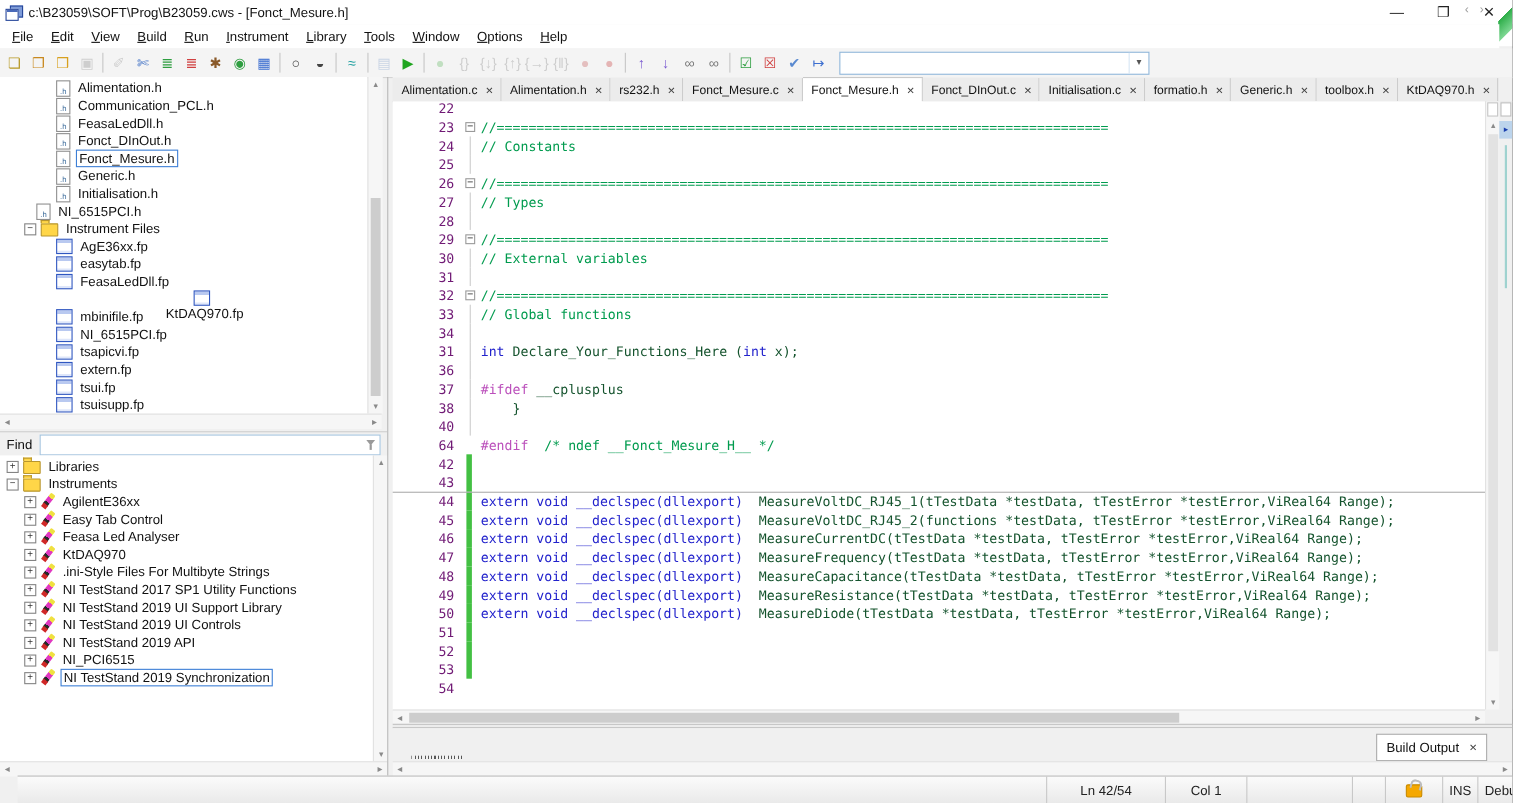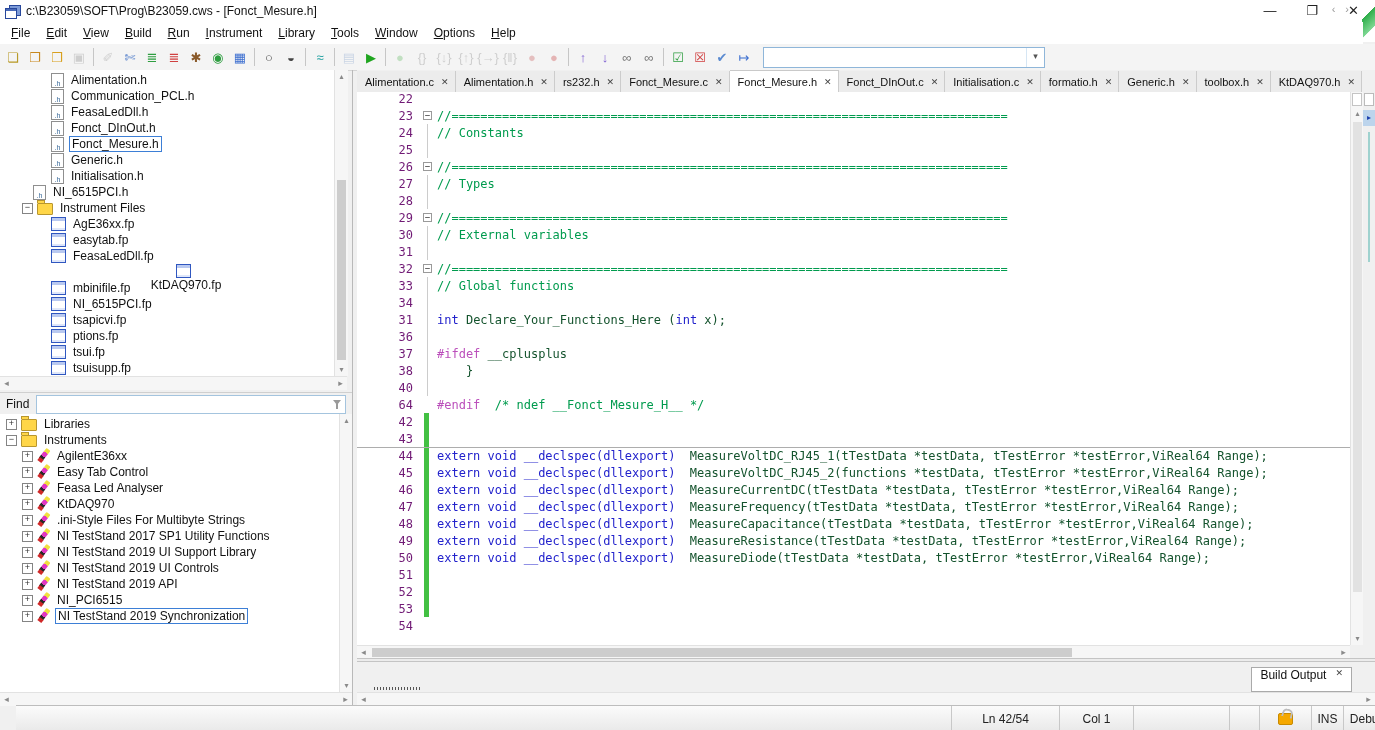--- a/index.html
+++ b/index.html
@@ -320,7 +320,7 @@
       <div class="trow" style="padding-left: 38px;">
         <span class="espc"></span>
         <span class="i-fp"></span>
-        <span class="lbl">ptions.fp</span>
+        <span class="lbl">extern.fp</span>
       </div>
       <div class="trow" style="padding-left: 38px;">
         <span class="espc"></span>

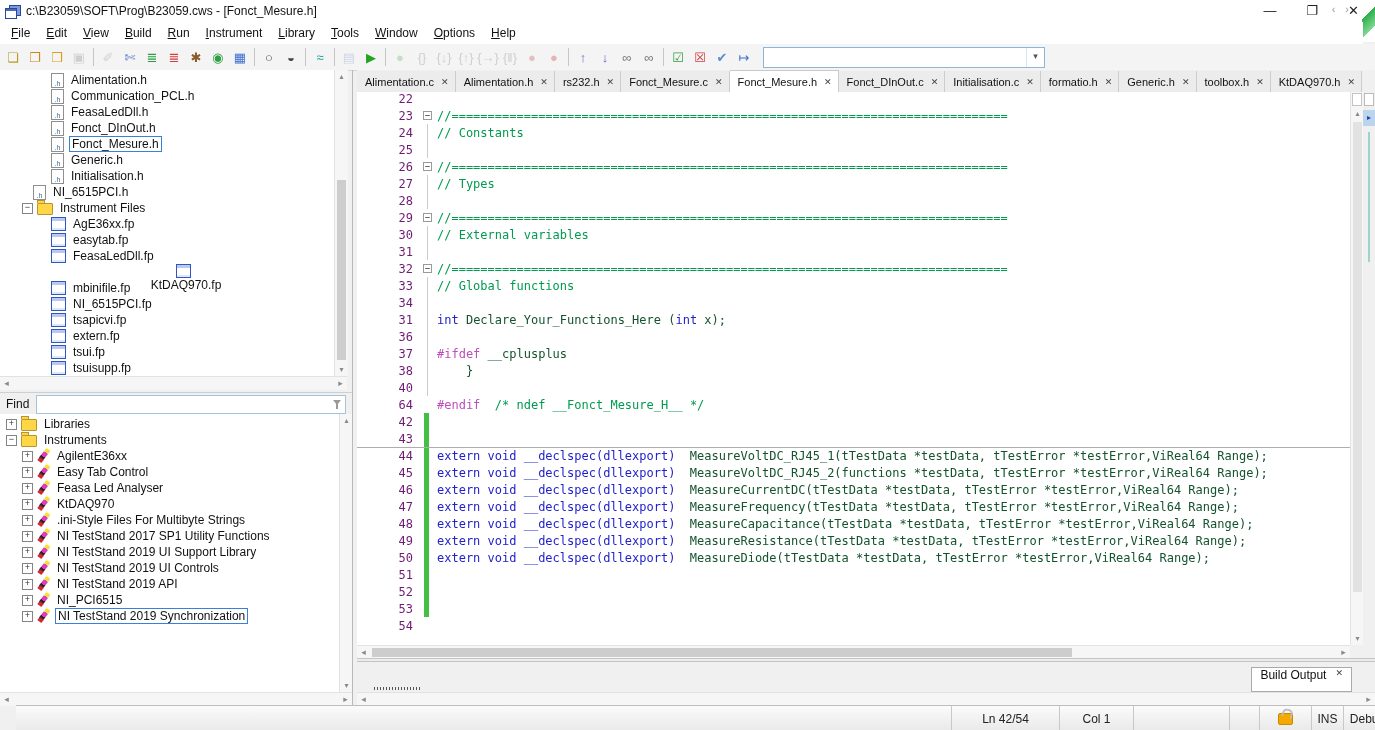--- a/index.html
+++ b/index.html
@@ -88,7 +88,7 @@
   .buildrow{position:absolute;left:357px;top:662px;width:1018px;height:30px;background:#f0f0f0;}
   .dots{position:absolute;left:17px;bottom:2px;width:46px;height:3px;
         background:repeating-linear-gradient(90deg,#555 0 1px,transparent 1px 3px);}
-  .build-tab{position:absolute;right:23px;top:5px;height:25px;background:#fff;border:1px solid #aaa;display:flex;padding:0 8px;font-size:12px;box-sizing:border-box;}
+  .build-tab{position:absolute;right:23px;top:5px;height:25px;background:#fff;border:1px solid #aaa;display:flex;align-items:center;padding:0 8px;font-size:12px;box-sizing:border-box;}
   .build-tab .tab-close{margin-left:9px;}
   
   .statusbar{position:absolute;left:16px;top:705px;width:100%;height:25px;background:linear-gradient(#fbfbfb,#e9e9e9);border-top:1px solid #bdbdbd;}

